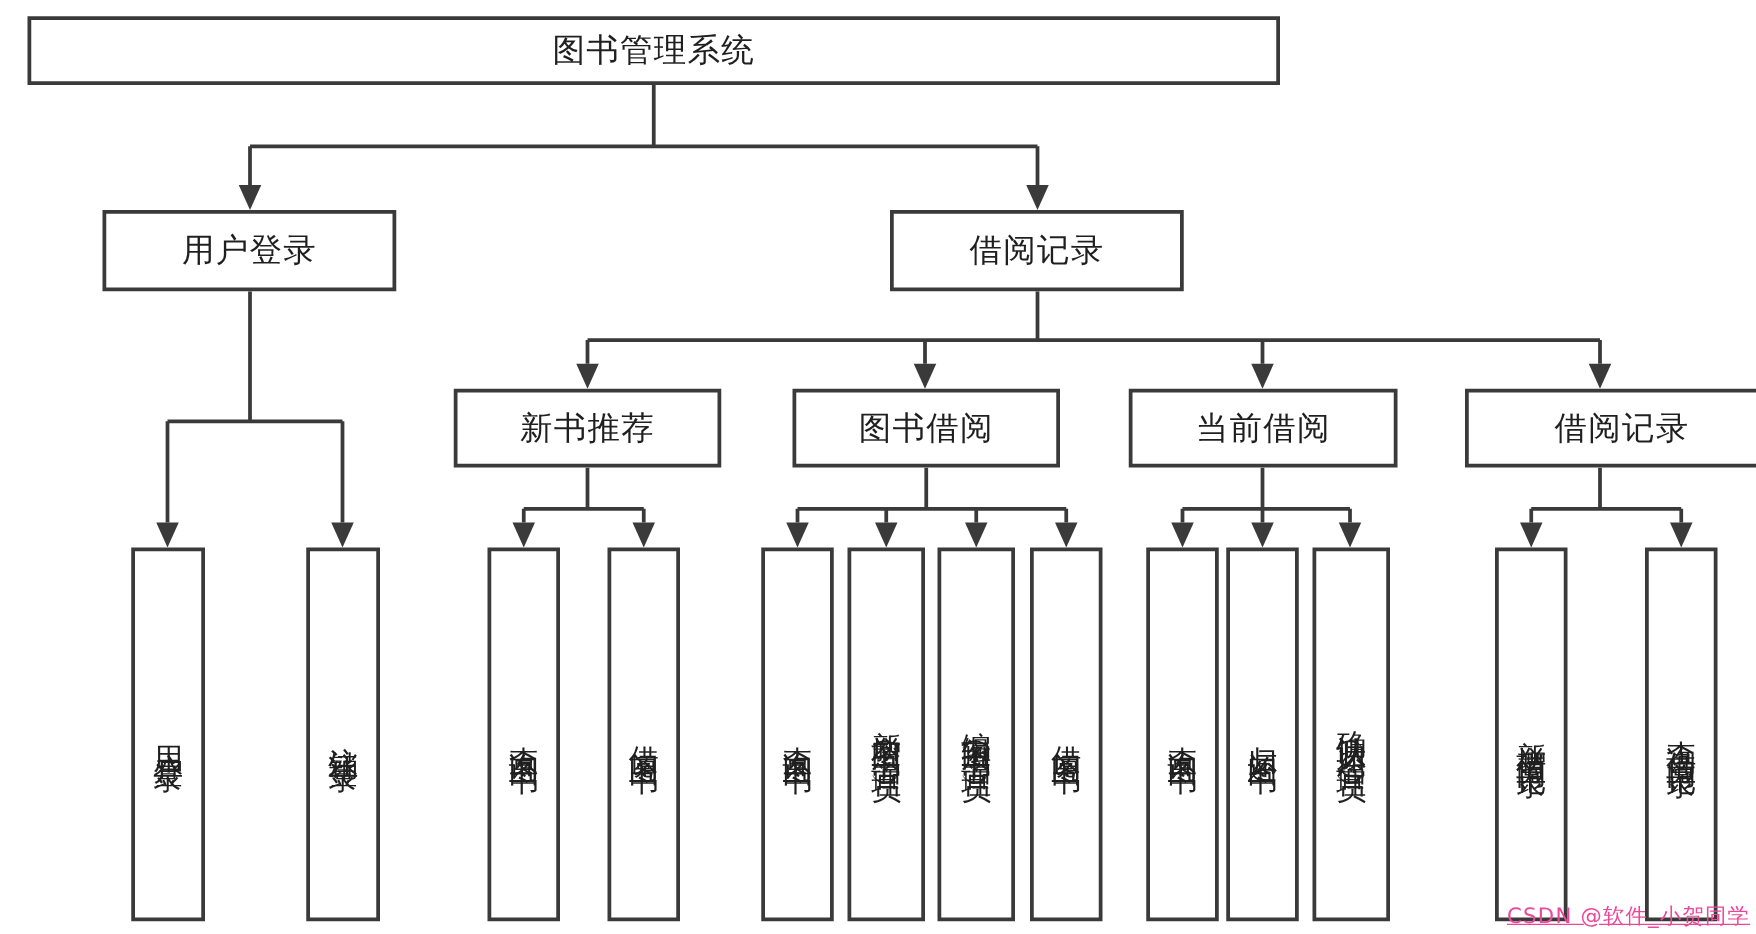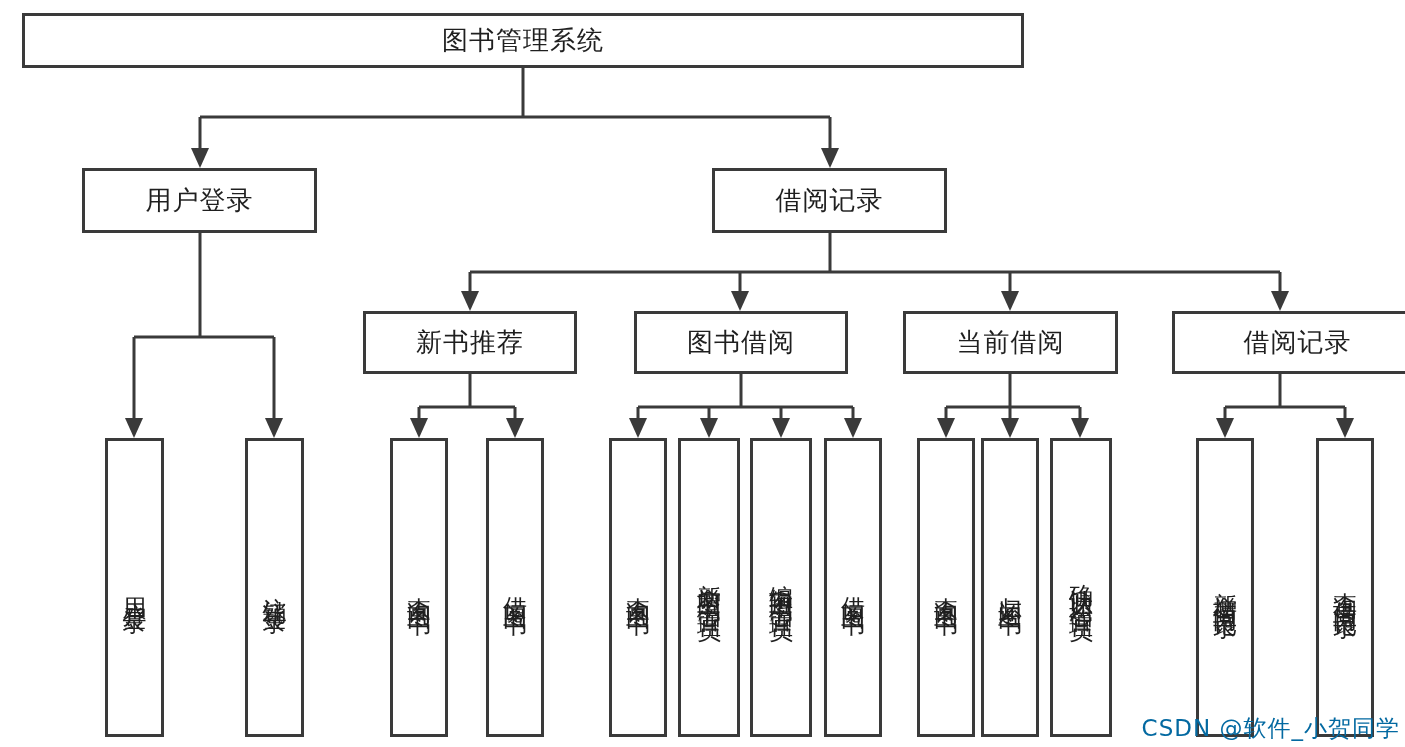--- a/index.html
+++ b/index.html
@@ -50,10 +50,11 @@
     position:absolute;
     right:5px;
     bottom:3px;
-    font-size:23px;
-    color:#0369a1;
+    font-size:17px;
+    color:#ec4899;
     letter-spacing:1px;
     white-space:nowrap;
+    text-decoration:underline;
   }
 </style>
 </head>

